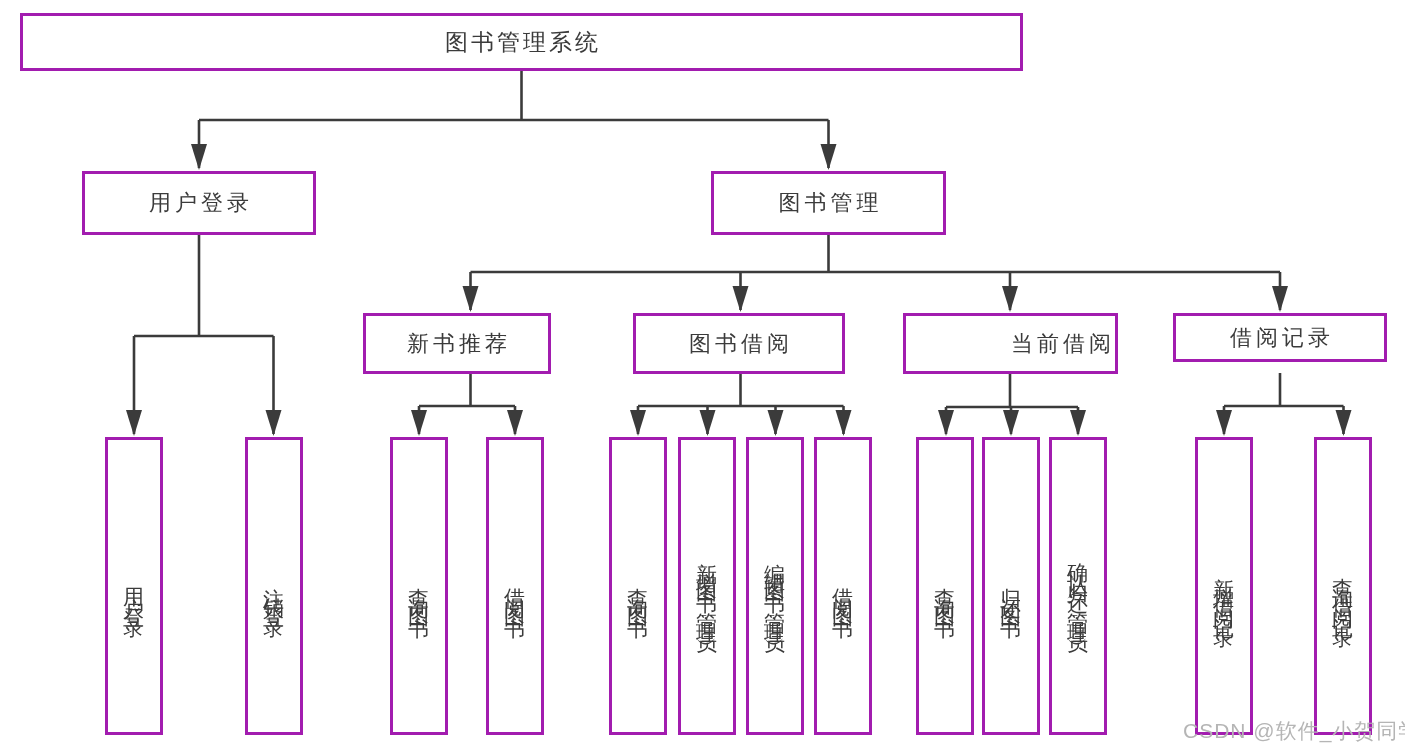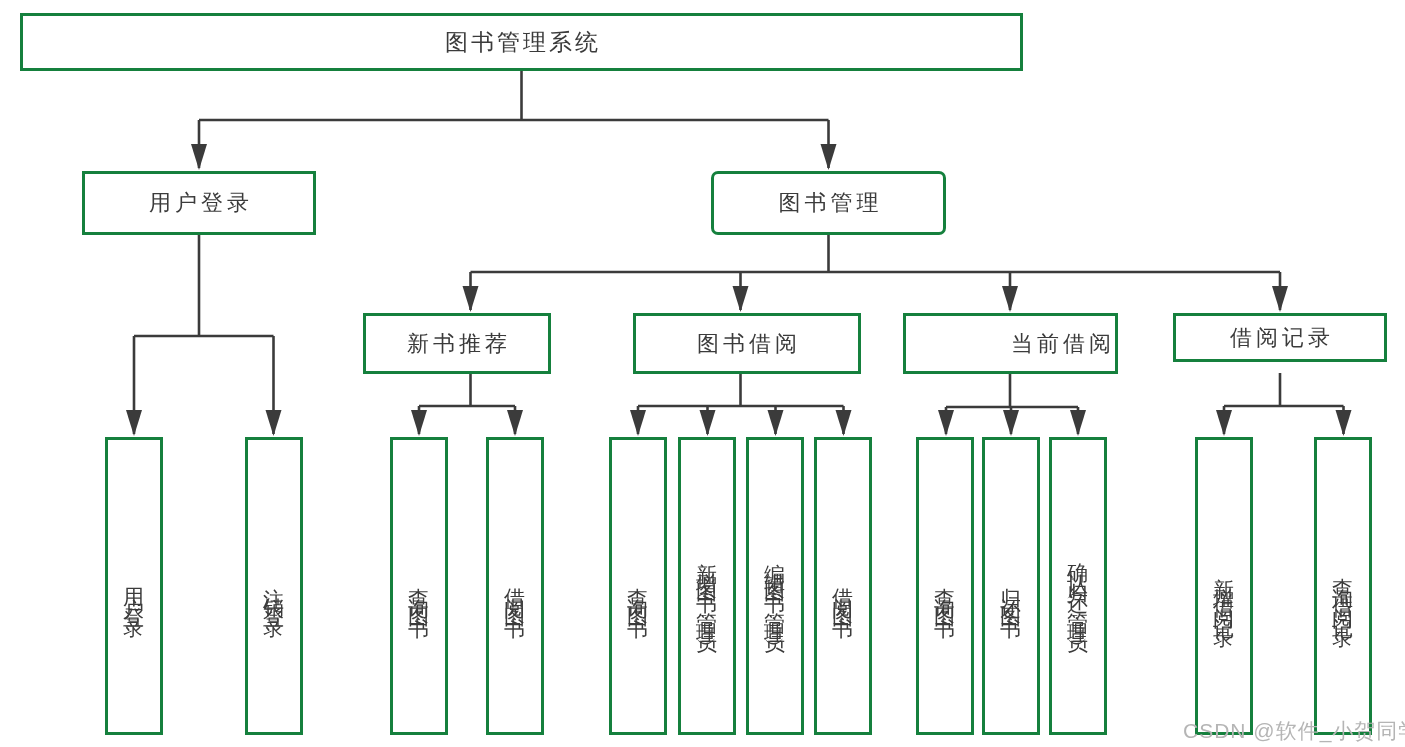--- a/index.html
+++ b/index.html
@@ -15,7 +15,7 @@
     position:absolute;
     box-sizing:border-box;
     background:#ffffff;
-    border:3px solid #15803d;
+    border:3px solid #a21caf;
     color:#3b3b3b;
     display:flex;
     align-items:center;

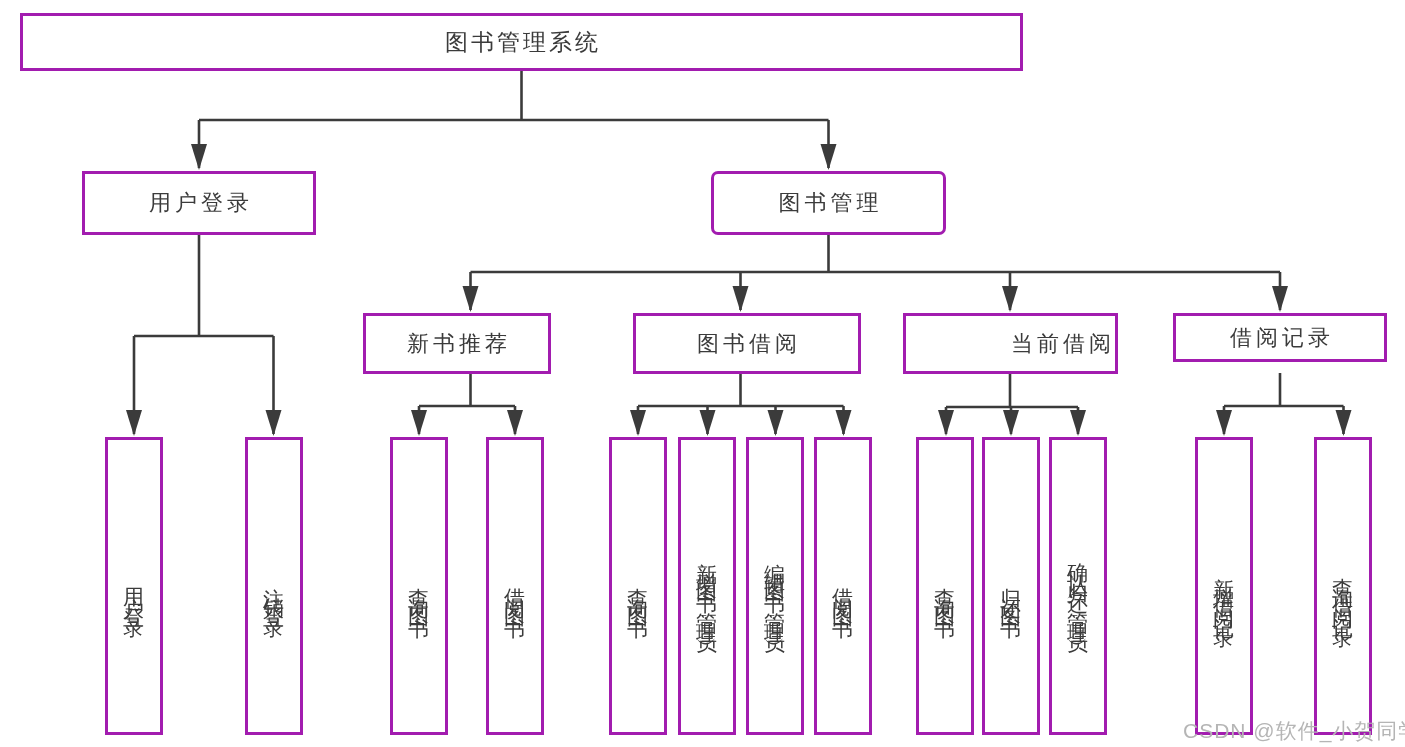--- a/index.html
+++ b/index.html
@@ -45,7 +45,7 @@
   
   .n-root  { left:20px;  top:13px;  width:1003px; height:58px; }
   .n-ul    { left:82px;  top:171px; width:234px;  height:64px; }
-  .n-bm    { left:711px; top:171px; width:235px;  height:64px;border-radius:7px; }
+  .n-bm    { left:711px; top:171px; width:235px;  height:64px; }
   .n-nbr   { left:363px; top:313px; width:188px;  height:61px; }
   .n-bb    { left:633px; top:313px; width:228px;  height:61px; }
   .n-cb    { left:903px; top:313px; width:215px;  height:61px;justify-content:flex-end; }

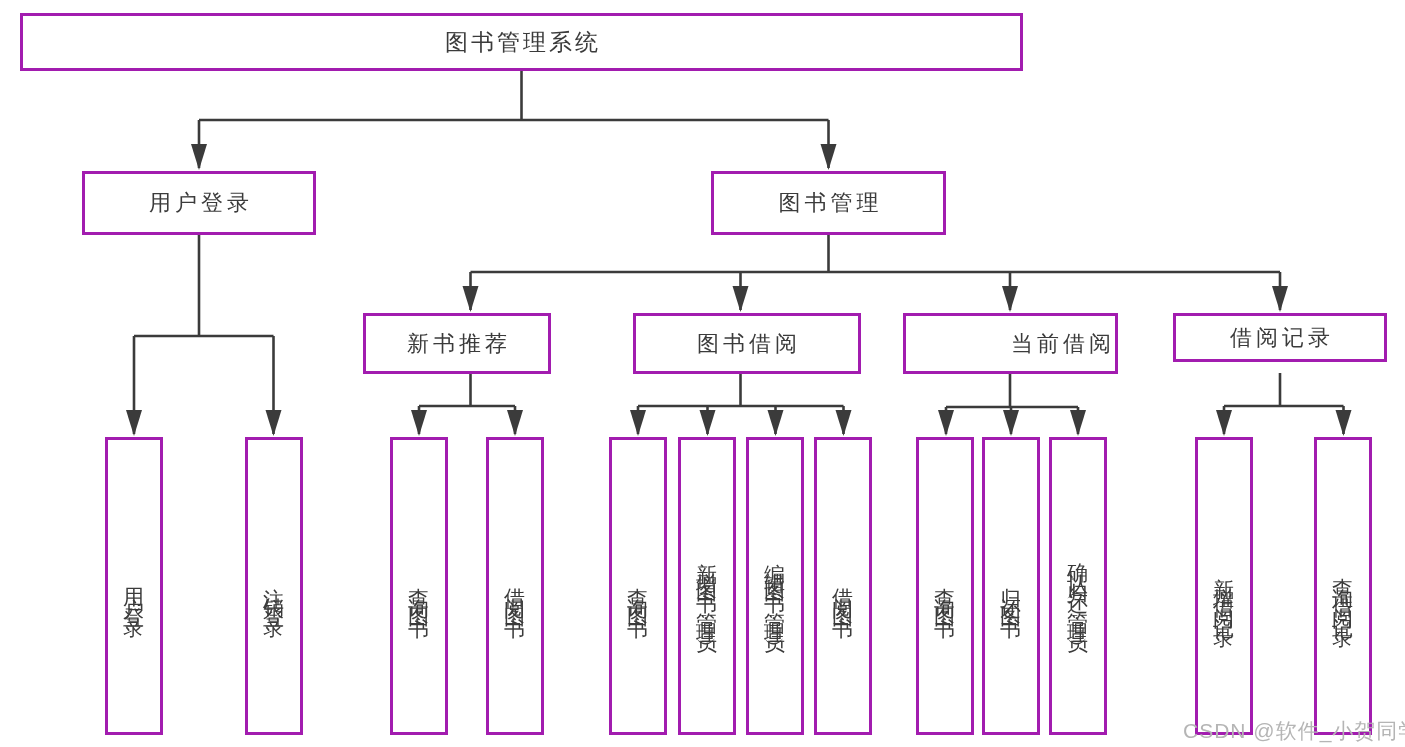--- a/index.html
+++ b/index.html
@@ -47,7 +47,7 @@
   .n-ul    { left:82px;  top:171px; width:234px;  height:64px; }
   .n-bm    { left:711px; top:171px; width:235px;  height:64px; }
   .n-nbr   { left:363px; top:313px; width:188px;  height:61px; }
-  .n-bb    { left:633px; top:313px; width:228px;  height:61px; }
+  .n-bb    { left:633px; top:313px; width:212px;  height:61px; }
   .n-cb    { left:903px; top:313px; width:215px;  height:61px;justify-content:flex-end; }
   .n-br    { left:1173px;top:313px; width:214px;  height:49px; }
   .vnode   { top:437px; width:58px; height:298px; }

